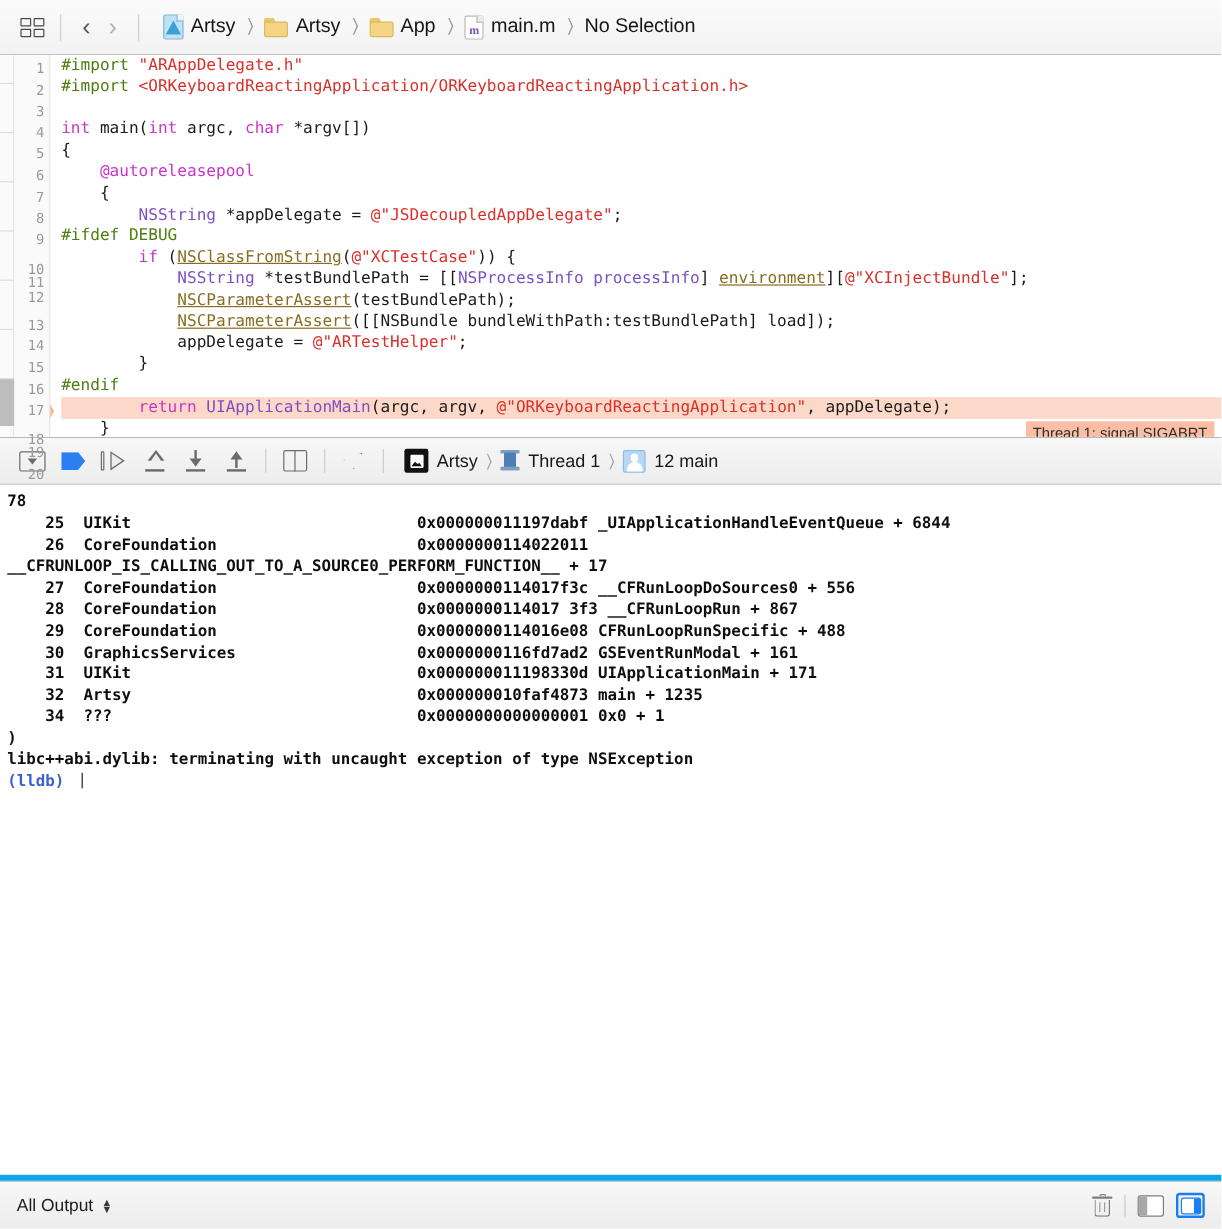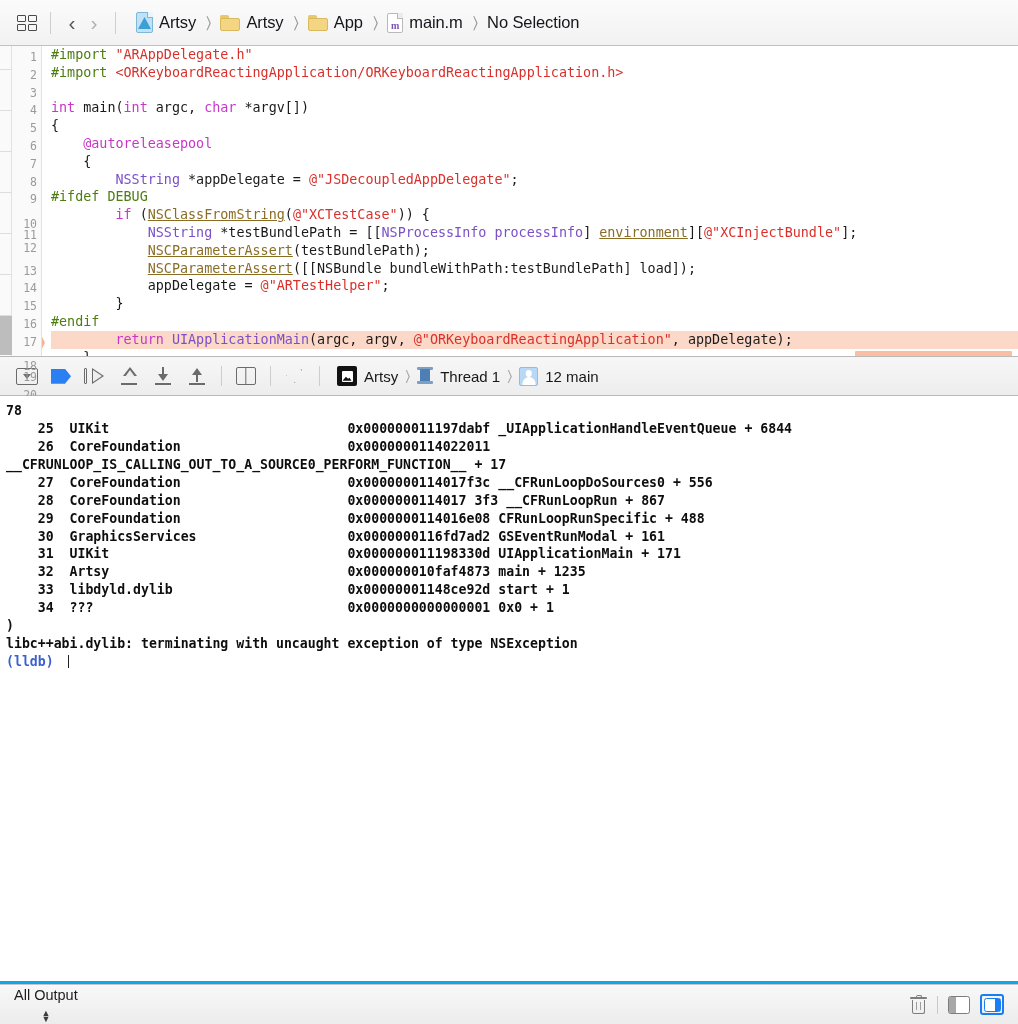--- a/index.html
+++ b/index.html
@@ -151,7 +151,7 @@
   .console {
     flex:1 1 auto; min-height:0; background:#fff;
     overflow:hidden; position:relative;
-    border-bottom:3px solid #0ea5e9;
+    border-bottom:5px solid #0ea5e9;
     padding: 6px 0 0 6px;
   }
   .console .cline {

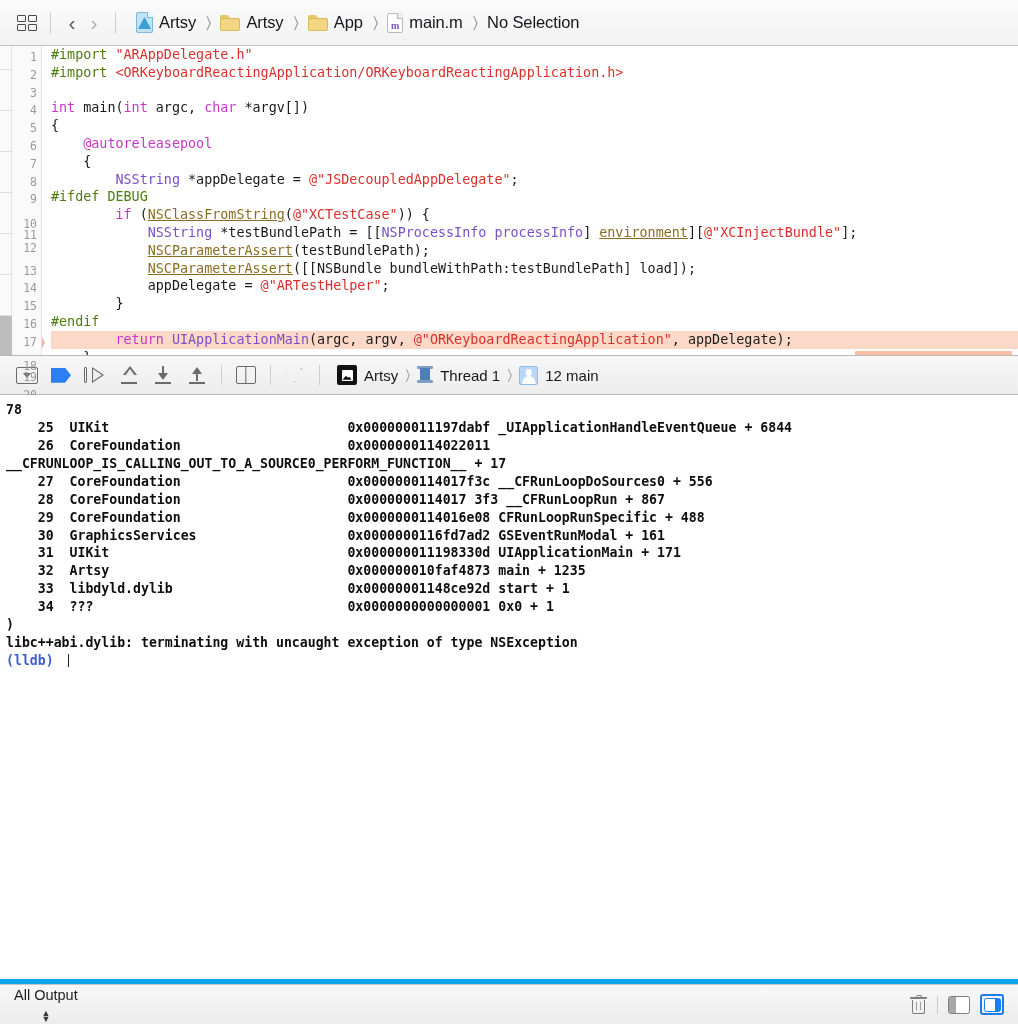--- a/index.html
+++ b/index.html
@@ -379,7 +379,6 @@
       <div class="cline">    30  GraphicsServices                   0x0000000116fd7ad2 GSEventRunModal + 161</div>
       <div class="cline">    31  UIKit                              0x000000011198330d UIApplicationMain + 171</div>
       <div class="cline">    32  Artsy                              0x000000010faf4873 main + 1235</div>
-      <div class="cline">    33  libdyld.dylib                      0x00000001148ce92d start + 1</div>
       <div class="cline">    34  ???                                0x0000000000000001 0x0 + 1</div>
       <div class="cline">)</div>
       <div class="cline">libc++abi.dylib: terminating with uncaught exception of type NSException</div>

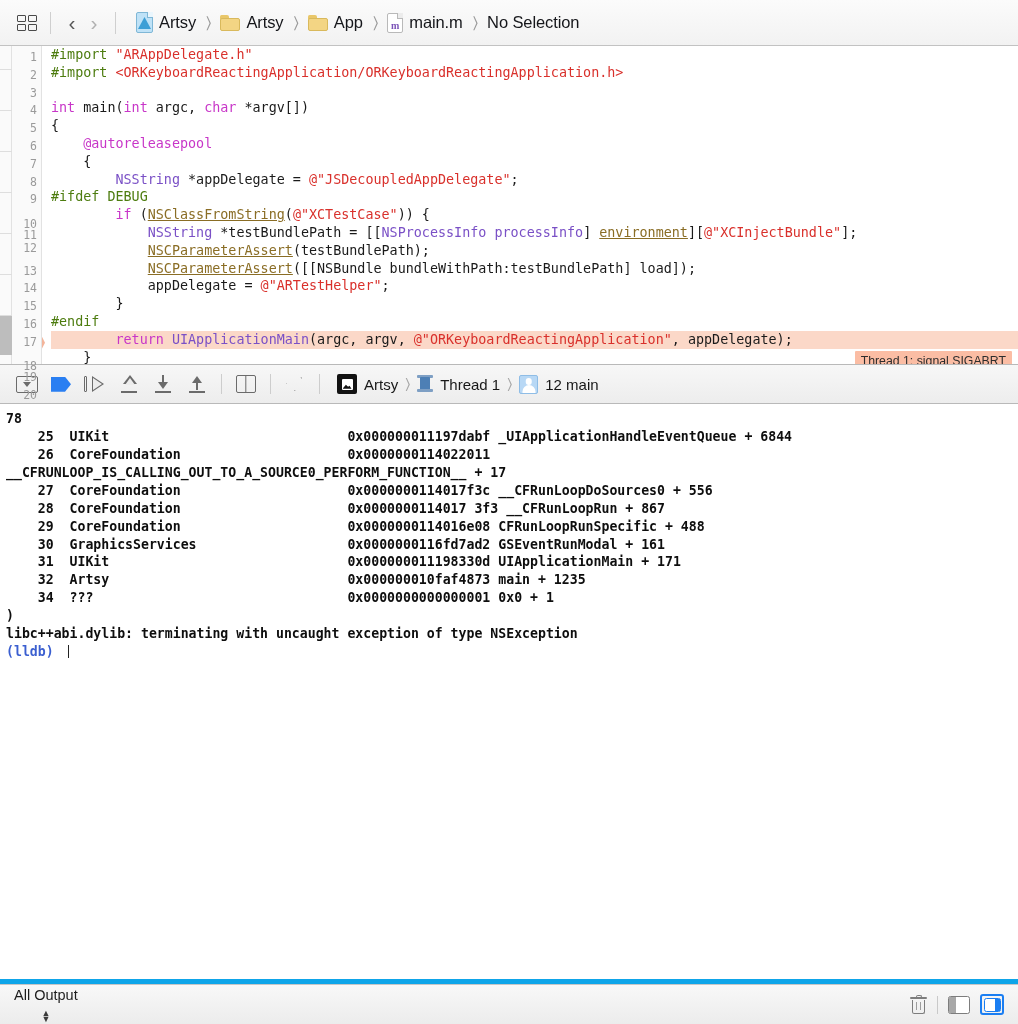--- a/index.html
+++ b/index.html
@@ -170,7 +170,7 @@
     display:flex; align-items:center; justify-content:space-between;
     padding: 0 14px;
   }
-  .sb-left { display:flex; align-items:center; gap:7px;flex-direction:column; }
+  .sb-left { display:flex; align-items:center; gap:7px; }
   .sb-label { font-size:14.5px; color:#1c1c1c; }
   .sb-stepper { display:flex; flex-direction:column; align-items:center; justify-content:center; line-height:6px; color:#3a3a3a; font-size:9px; }
   .sb-right { display:flex; align-items:center; gap:10px; }

